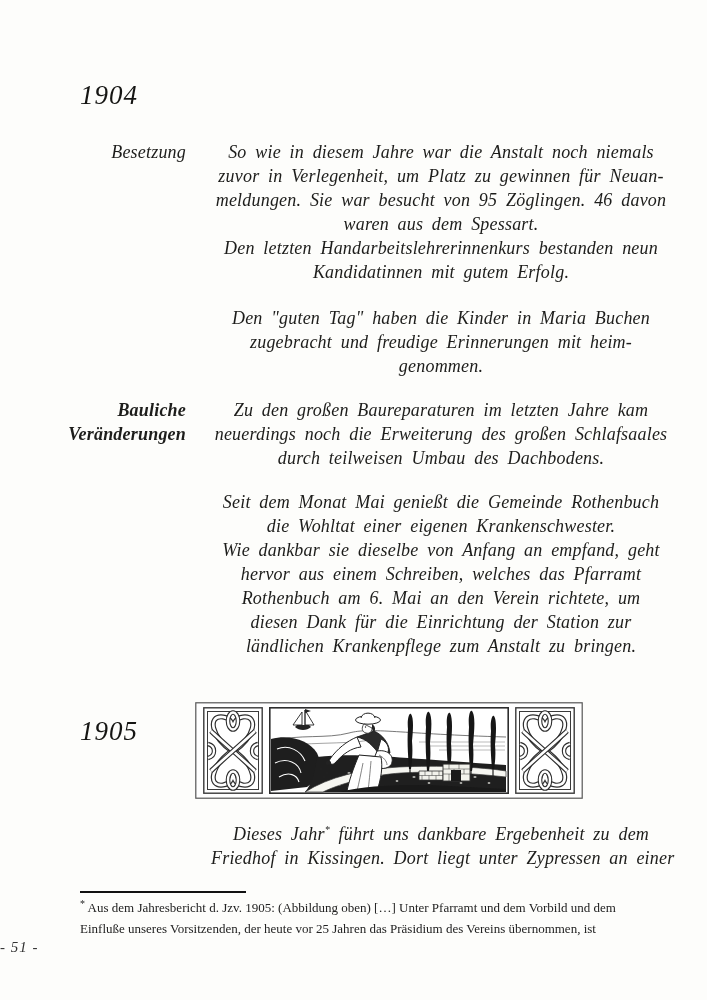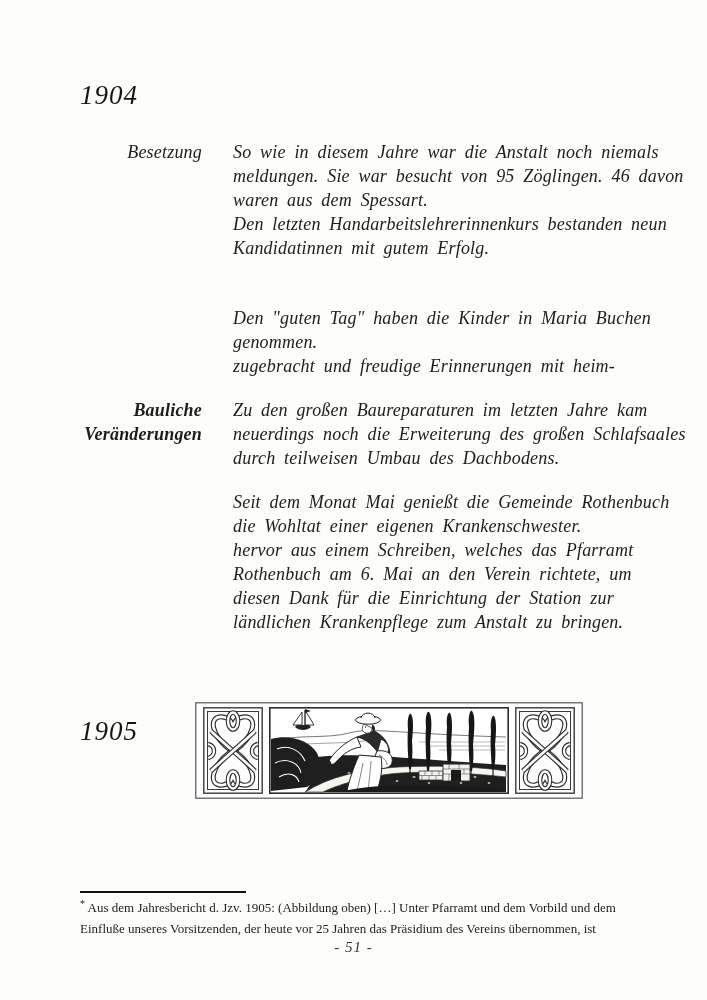--- a/index.html
+++ b/index.html
@@ -24,7 +24,6 @@
     word-spacing:4px;
     letter-spacing:0.2px;
     color:#1d1d1b;
-    padding-left:16px;
   }
   .text-col{position:absolute;left:217px;width:460px;}
   .label-col{position:absolute;left:0;width:186px;text-align:right;}

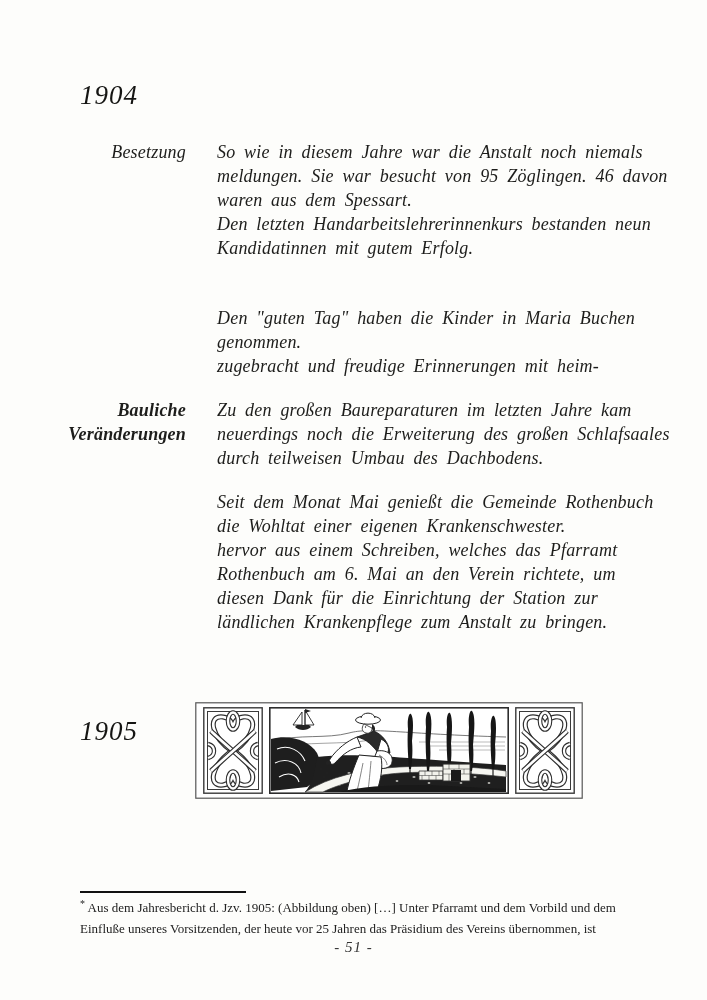--- a/index.html
+++ b/index.html
@@ -25,7 +25,7 @@
     letter-spacing:0.2px;
     color:#1d1d1b;
   }
-  .text-col{position:absolute;left:217px;width:460px;}
+  .text-col{position:absolute;left:211px;width:460px;text-align:center;}
   .label-col{position:absolute;left:0;width:186px;text-align:right;}
   .line{display:block;white-space:nowrap;}
   sup{font-size:10px;line-height:0;}

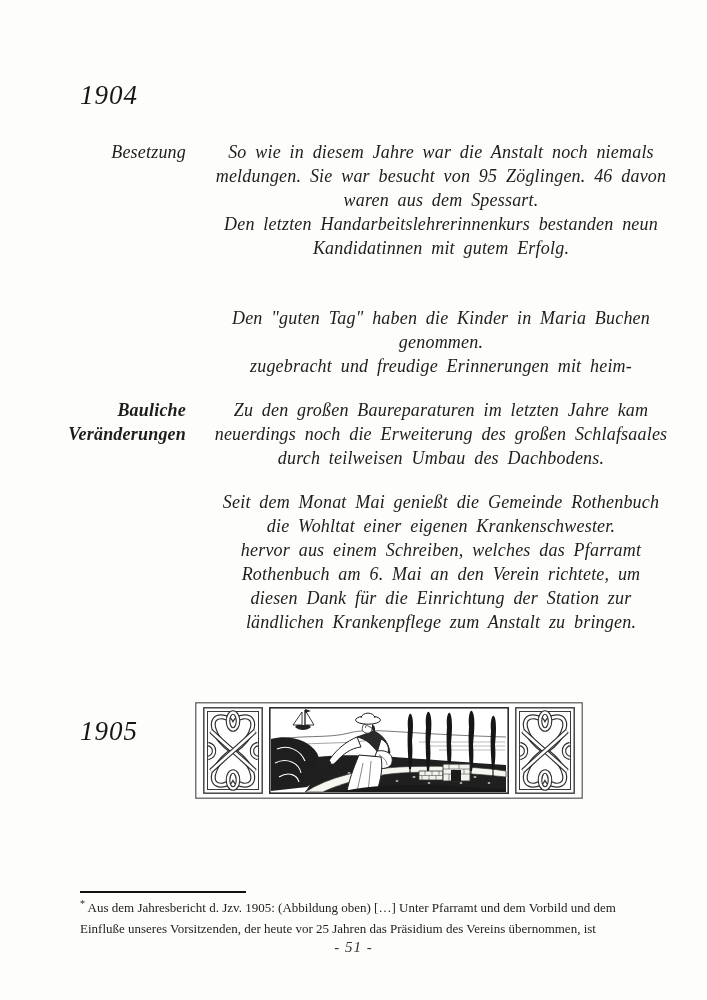--- a/index.html
+++ b/index.html
@@ -54,6 +54,7 @@
   </div>
   <div class="text-col script" style="top:140px;">
     <span class="line">So wie in diesem Jahre war die Anstalt noch niemals</span>
+    <span class="line">zuvor in Verlegenheit, um Platz zu gewinnen für Neuan-</span>
     <span class="line">meldungen. Sie war besucht von 95 Zöglingen. 46 davon</span>
     <span class="line">waren aus dem Spessart.</span>
     <span class="line">Den letzten Handarbeitslehrerinnenkurs bestanden neun</span>

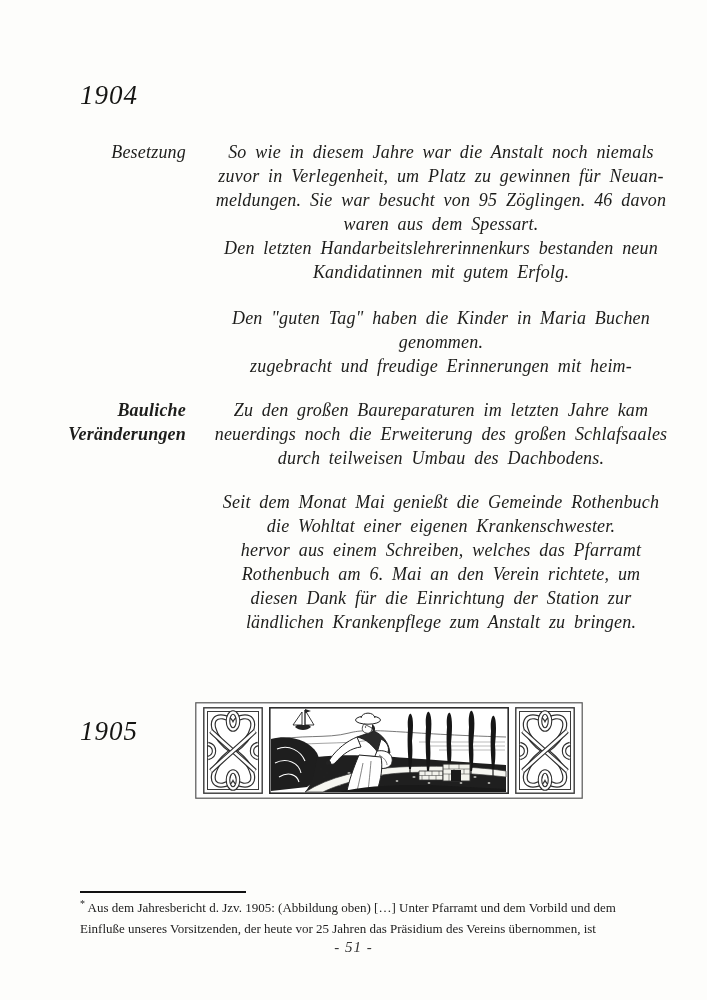--- a/index.html
+++ b/index.html
@@ -63,8 +63,8 @@
 
   <div class="text-col script" style="top:306px;">
     <span class="line">Den "guten Tag" haben die Kinder in Maria Buchen</span>
+    <span class="line">zugebracht und freudige Erinnerungen mit heim-</span>
     <span class="line">genommen.</span>
-    <span class="line">zugebracht und freudige Erinnerungen mit heim-</span>
   </div>
 
   <div class="label-col script" style="top:398px;font-weight:bold;">

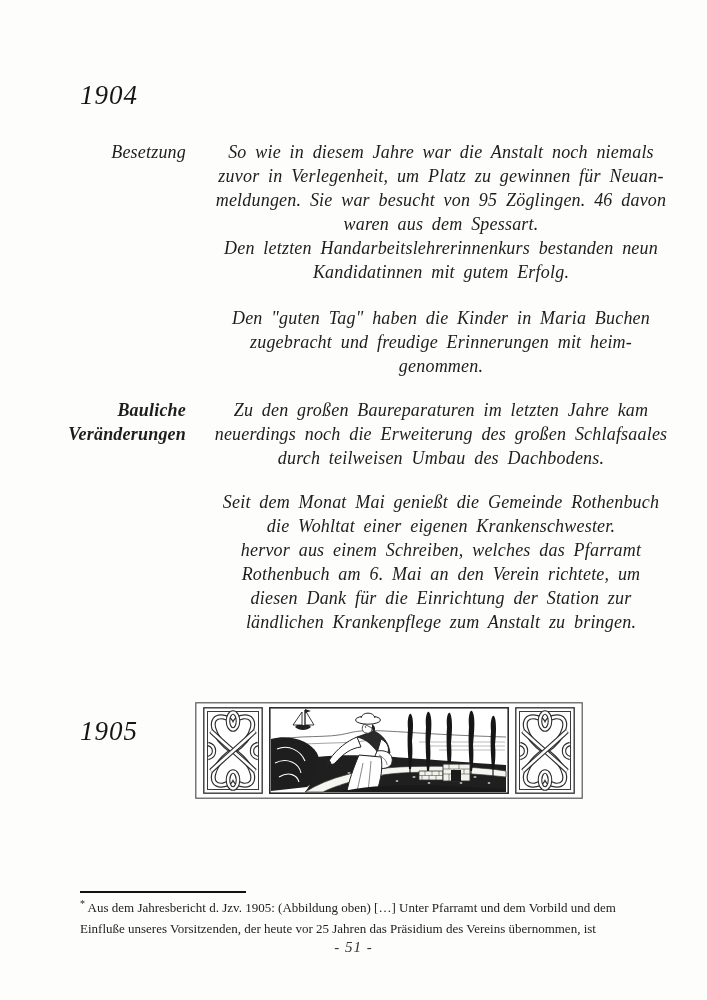--- a/index.html
+++ b/index.html
@@ -80,6 +80,7 @@
   <div class="text-col script" style="top:490px;">
     <span class="line">Seit dem Monat Mai genießt die Gemeinde Rothenbuch</span>
     <span class="line">die Wohltat einer eigenen Krankenschwester.</span>
+    <span class="line">Wie dankbar sie dieselbe von Anfang an empfand, geht</span>
     <span class="line">hervor aus einem Schreiben, welches das Pfarramt</span>
     <span class="line">Rothenbuch am 6. Mai an den Verein richtete, um</span>
     <span class="line">diesen Dank für die Einrichtung der Station zur</span>

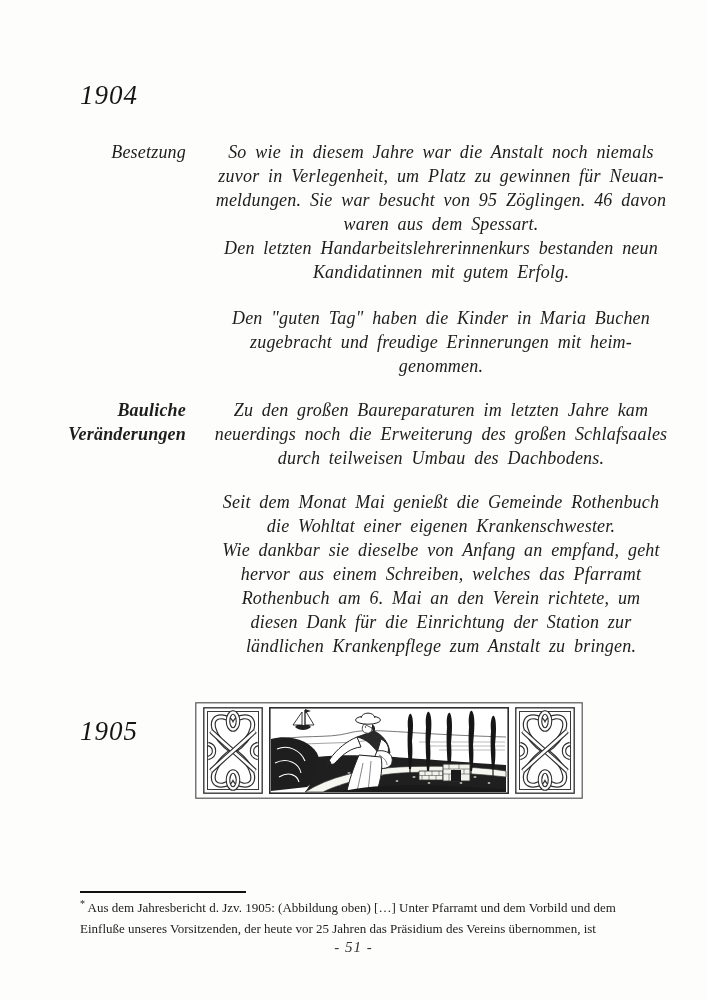--- a/index.html
+++ b/index.html
@@ -209,6 +209,10 @@
     </svg>
   </div>
 
+  <div class="text-col script" style="top:822px;">
+    <span class="line"><span>Dieses Jahr</span><sup>*</sup> <span>führt uns dankbare Ergebenheit zu dem</span></span>
+    <span class="line">Friedhof in Kissingen. Dort liegt unter Zypressen an einer</span>
+  </div>
 
   <div class="footnote-rule"></div>
   <div class="footnote">

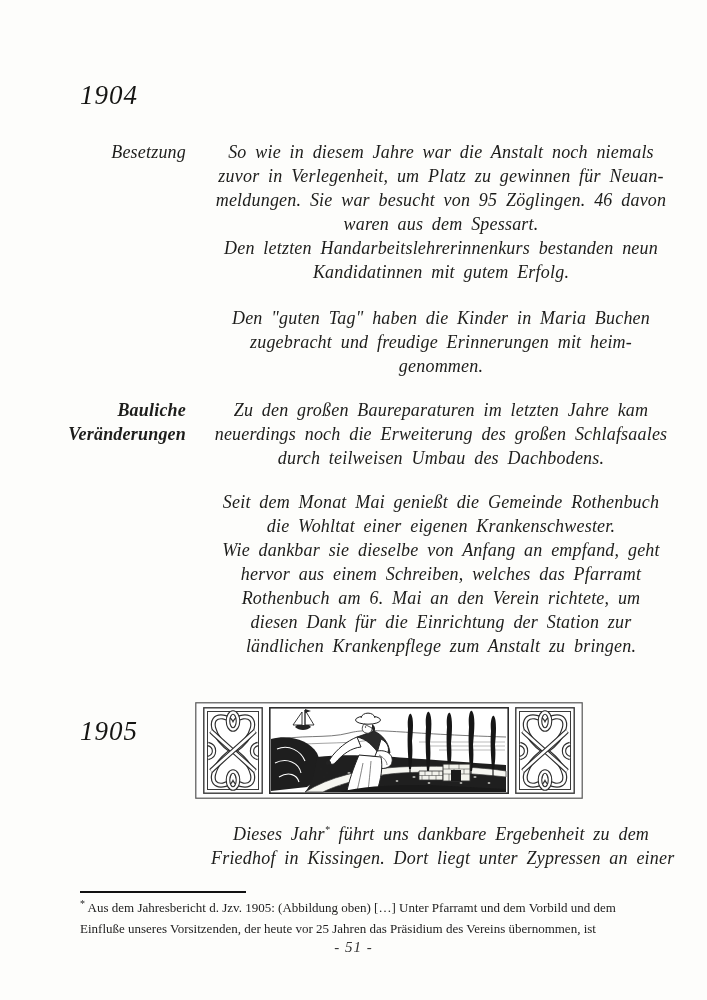--- a/index.html
+++ b/index.html
@@ -38,7 +38,7 @@
     font-size:13px;line-height:21px;color:#222;
   }
   .page-number{
-    position:absolute;left:0;top:939px;width:707px;text-align:center;
+    position:absolute;left:0;top:939px;width:707px;
     font-style:italic;font-size:15px;letter-spacing:1px;color:#333;
   }
 </style>

